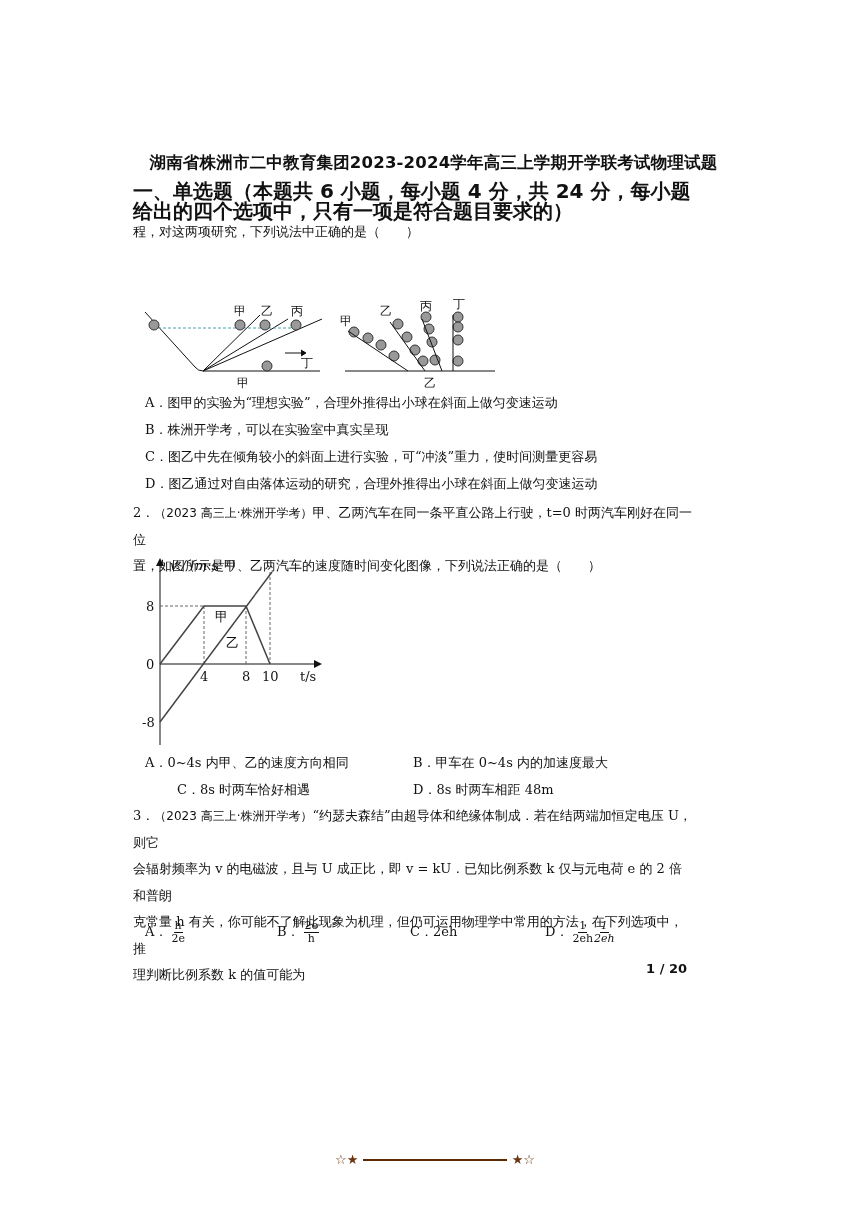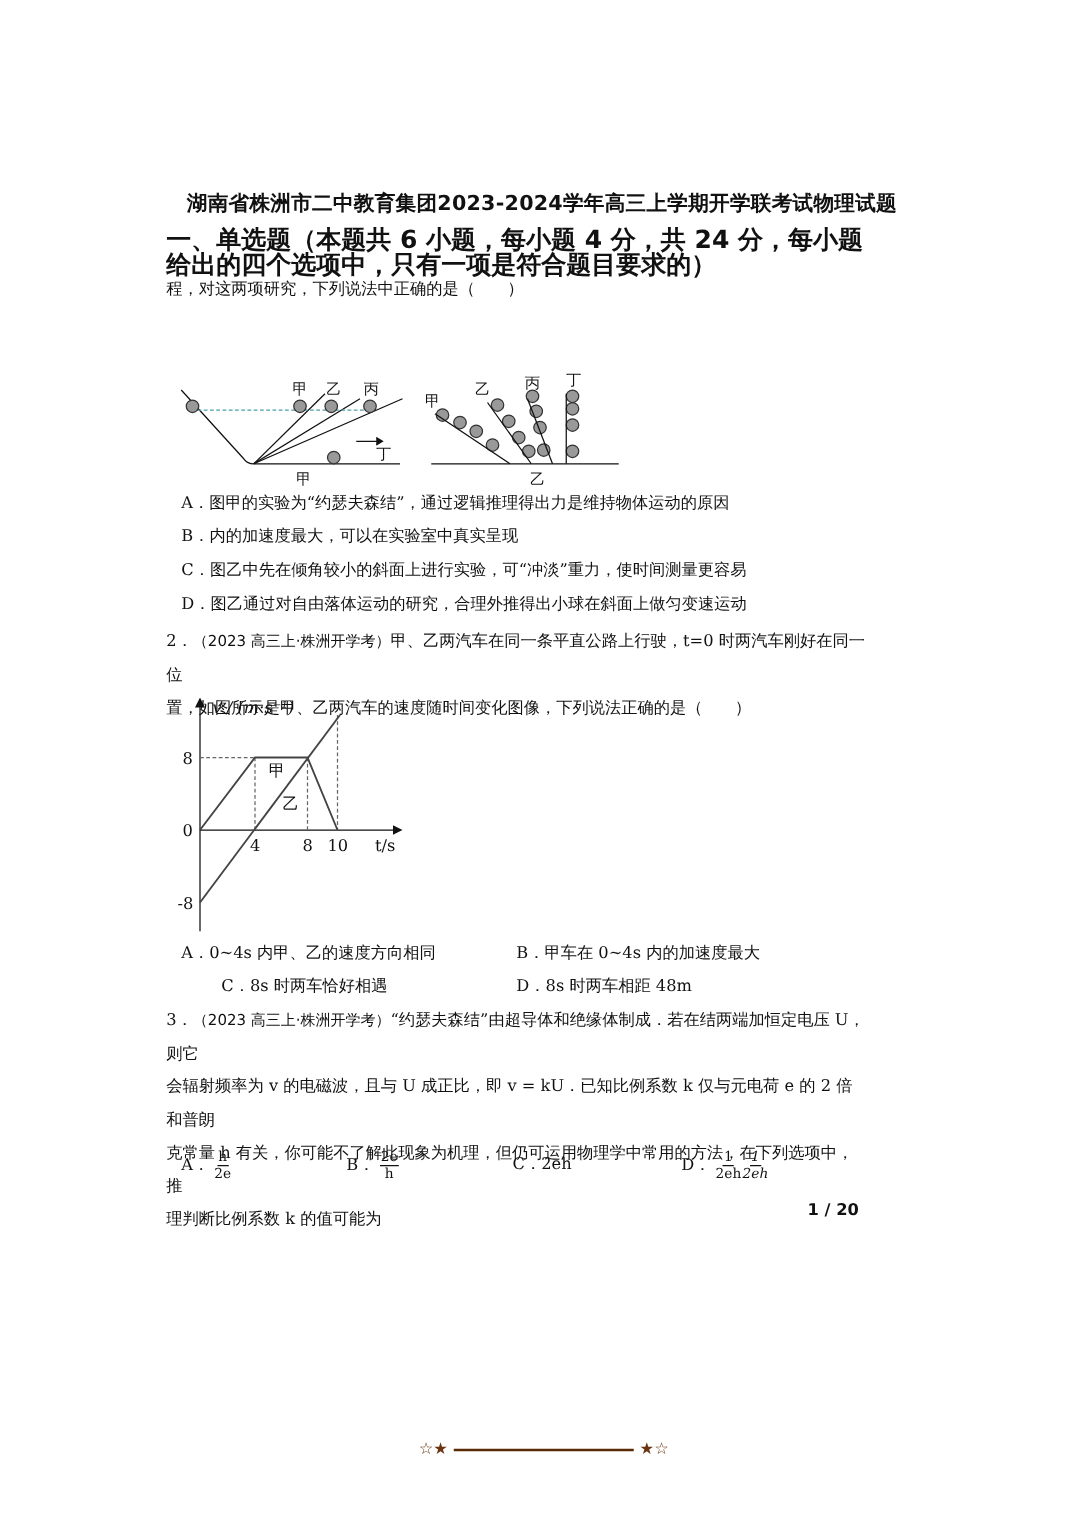--- a/index.html
+++ b/index.html
@@ -85,7 +85,7 @@
   </g>
 </svg>
 
-<div class="abs opt" style="left:145px; top:393px;"><span>A．</span><span>图甲的实验为“约瑟夫森结”，通过逻辑推理得出力是维持物体运动的原因</span></div>
+<div class="abs opt" style="left:145px; top:393px;"><span>A．</span><span>图甲的实验为“理想实验”，合理外推得出小球在斜面上做匀变速运动</span></div>
 <div class="abs opt" style="left:145px; top:420px;"><span>B．</span><span>内的加速度最大，可以在实验室中真实呈现</span></div>
 <div class="abs opt" style="left:145px; top:447px;"><span>C．</span><span>图乙中先在倾角较小的斜面上进行实验，可“冲淡”重力，使时间测量更容易</span></div>
 <div class="abs opt" style="left:145px; top:474px;"><span>D．</span><span>图乙通过对自由落体运动的研究，合理外推得出小球在斜面上做匀变速运动</span></div>

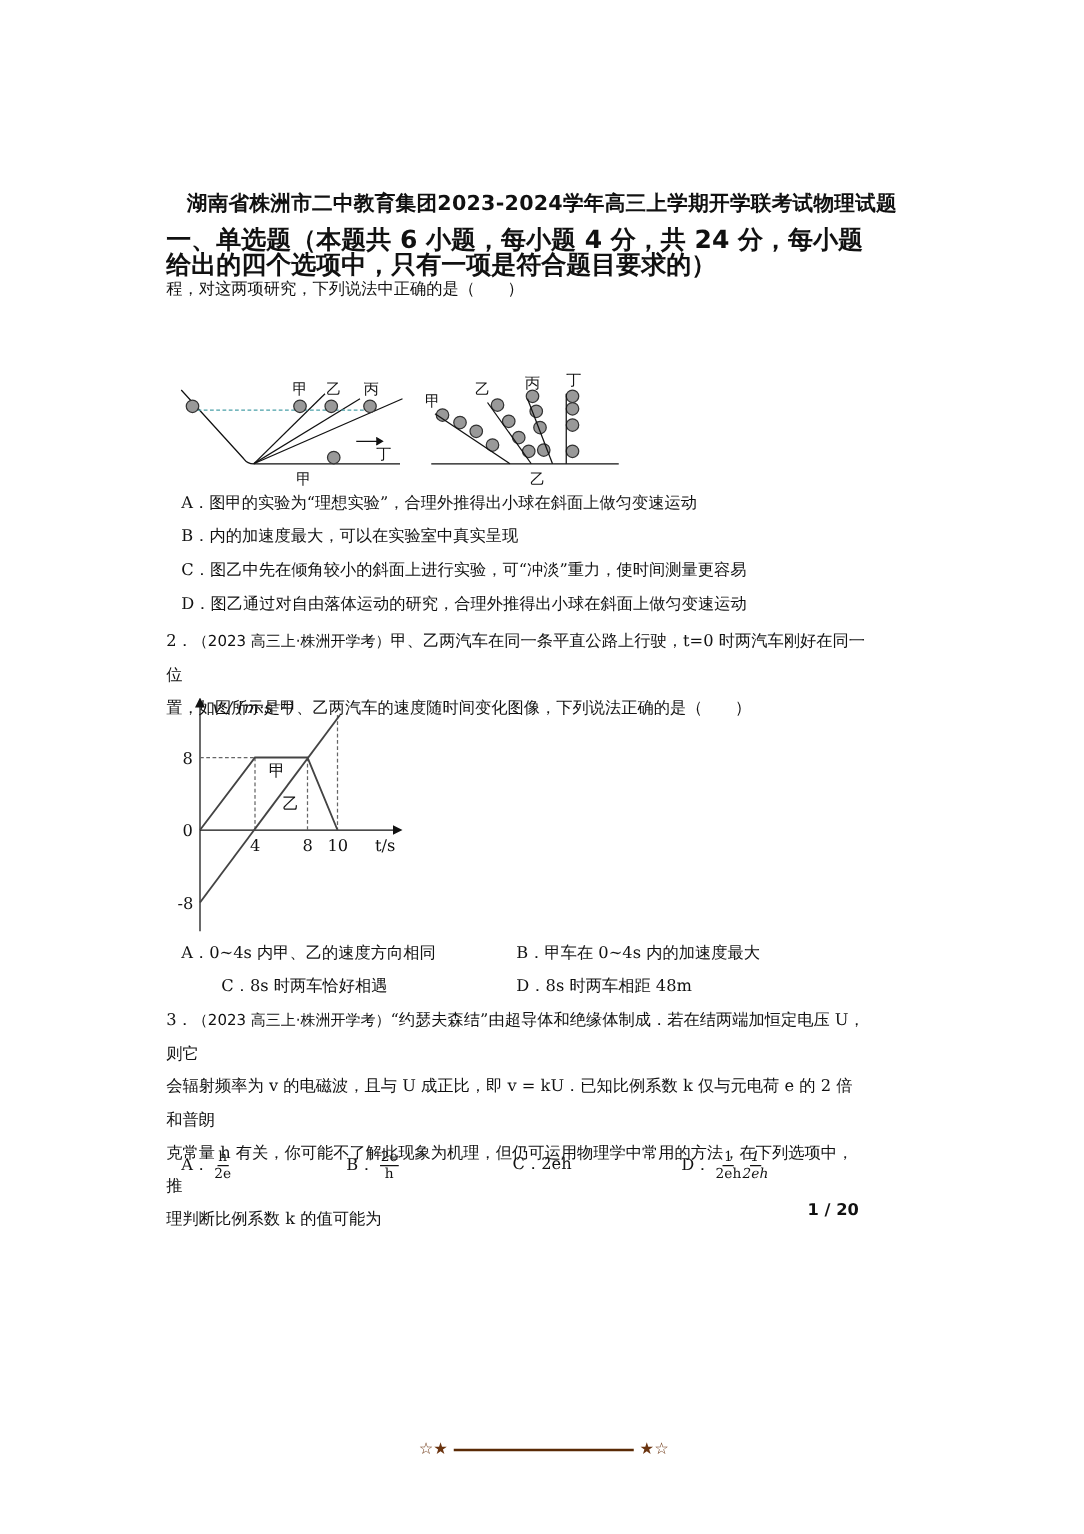--- a/index.html
+++ b/index.html
@@ -86,7 +86,7 @@
 </svg>
 
 <div class="abs opt" style="left:145px; top:393px;"><span>A．</span><span>图甲的实验为“理想实验”，合理外推得出小球在斜面上做匀变速运动</span></div>
-<div class="abs opt" style="left:145px; top:420px;"><span>B．</span><span>内的加速度最大，可以在实验室中真实呈现</span></div>
+<div class="abs opt" style="left:145px; top:420px;"><span>B．</span><span>株洲开学考，可以在实验室中真实呈现</span></div>
 <div class="abs opt" style="left:145px; top:447px;"><span>C．</span><span>图乙中先在倾角较小的斜面上进行实验，可“冲淡”重力，使时间测量更容易</span></div>
 <div class="abs opt" style="left:145px; top:474px;"><span>D．</span><span>图乙通过对自由落体运动的研究，合理外推得出小球在斜面上做匀变速运动</span></div>
 

